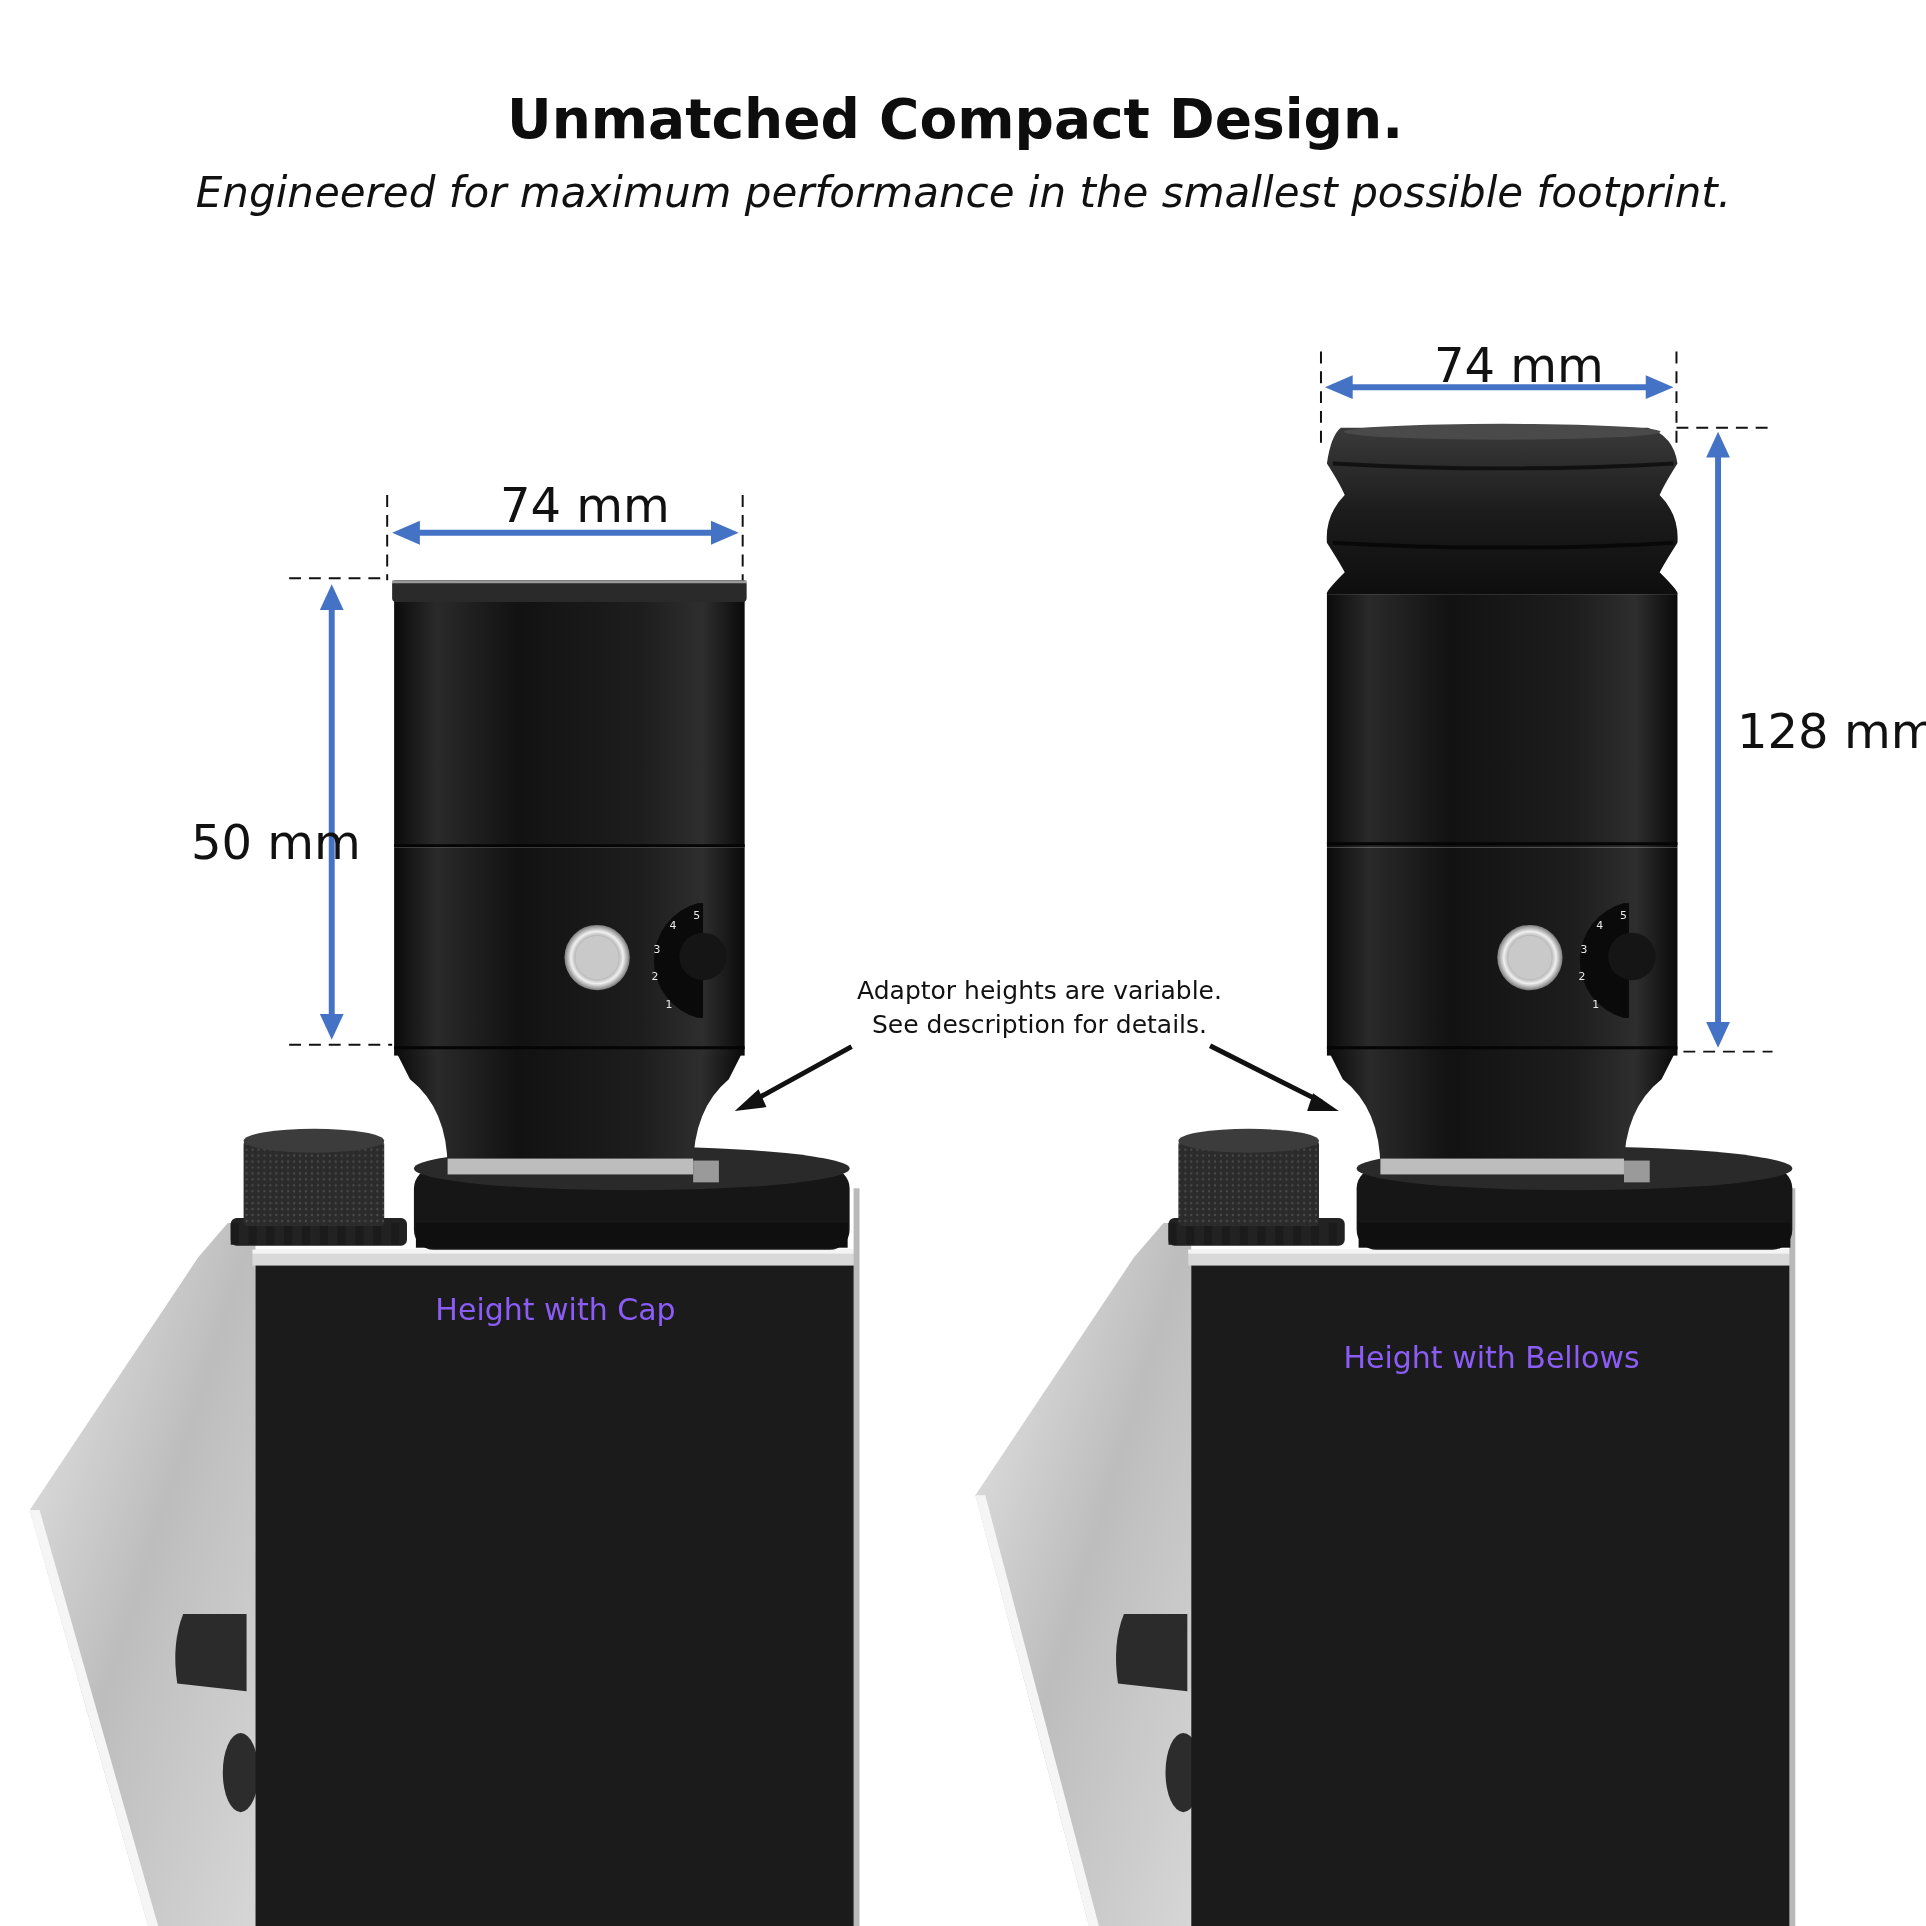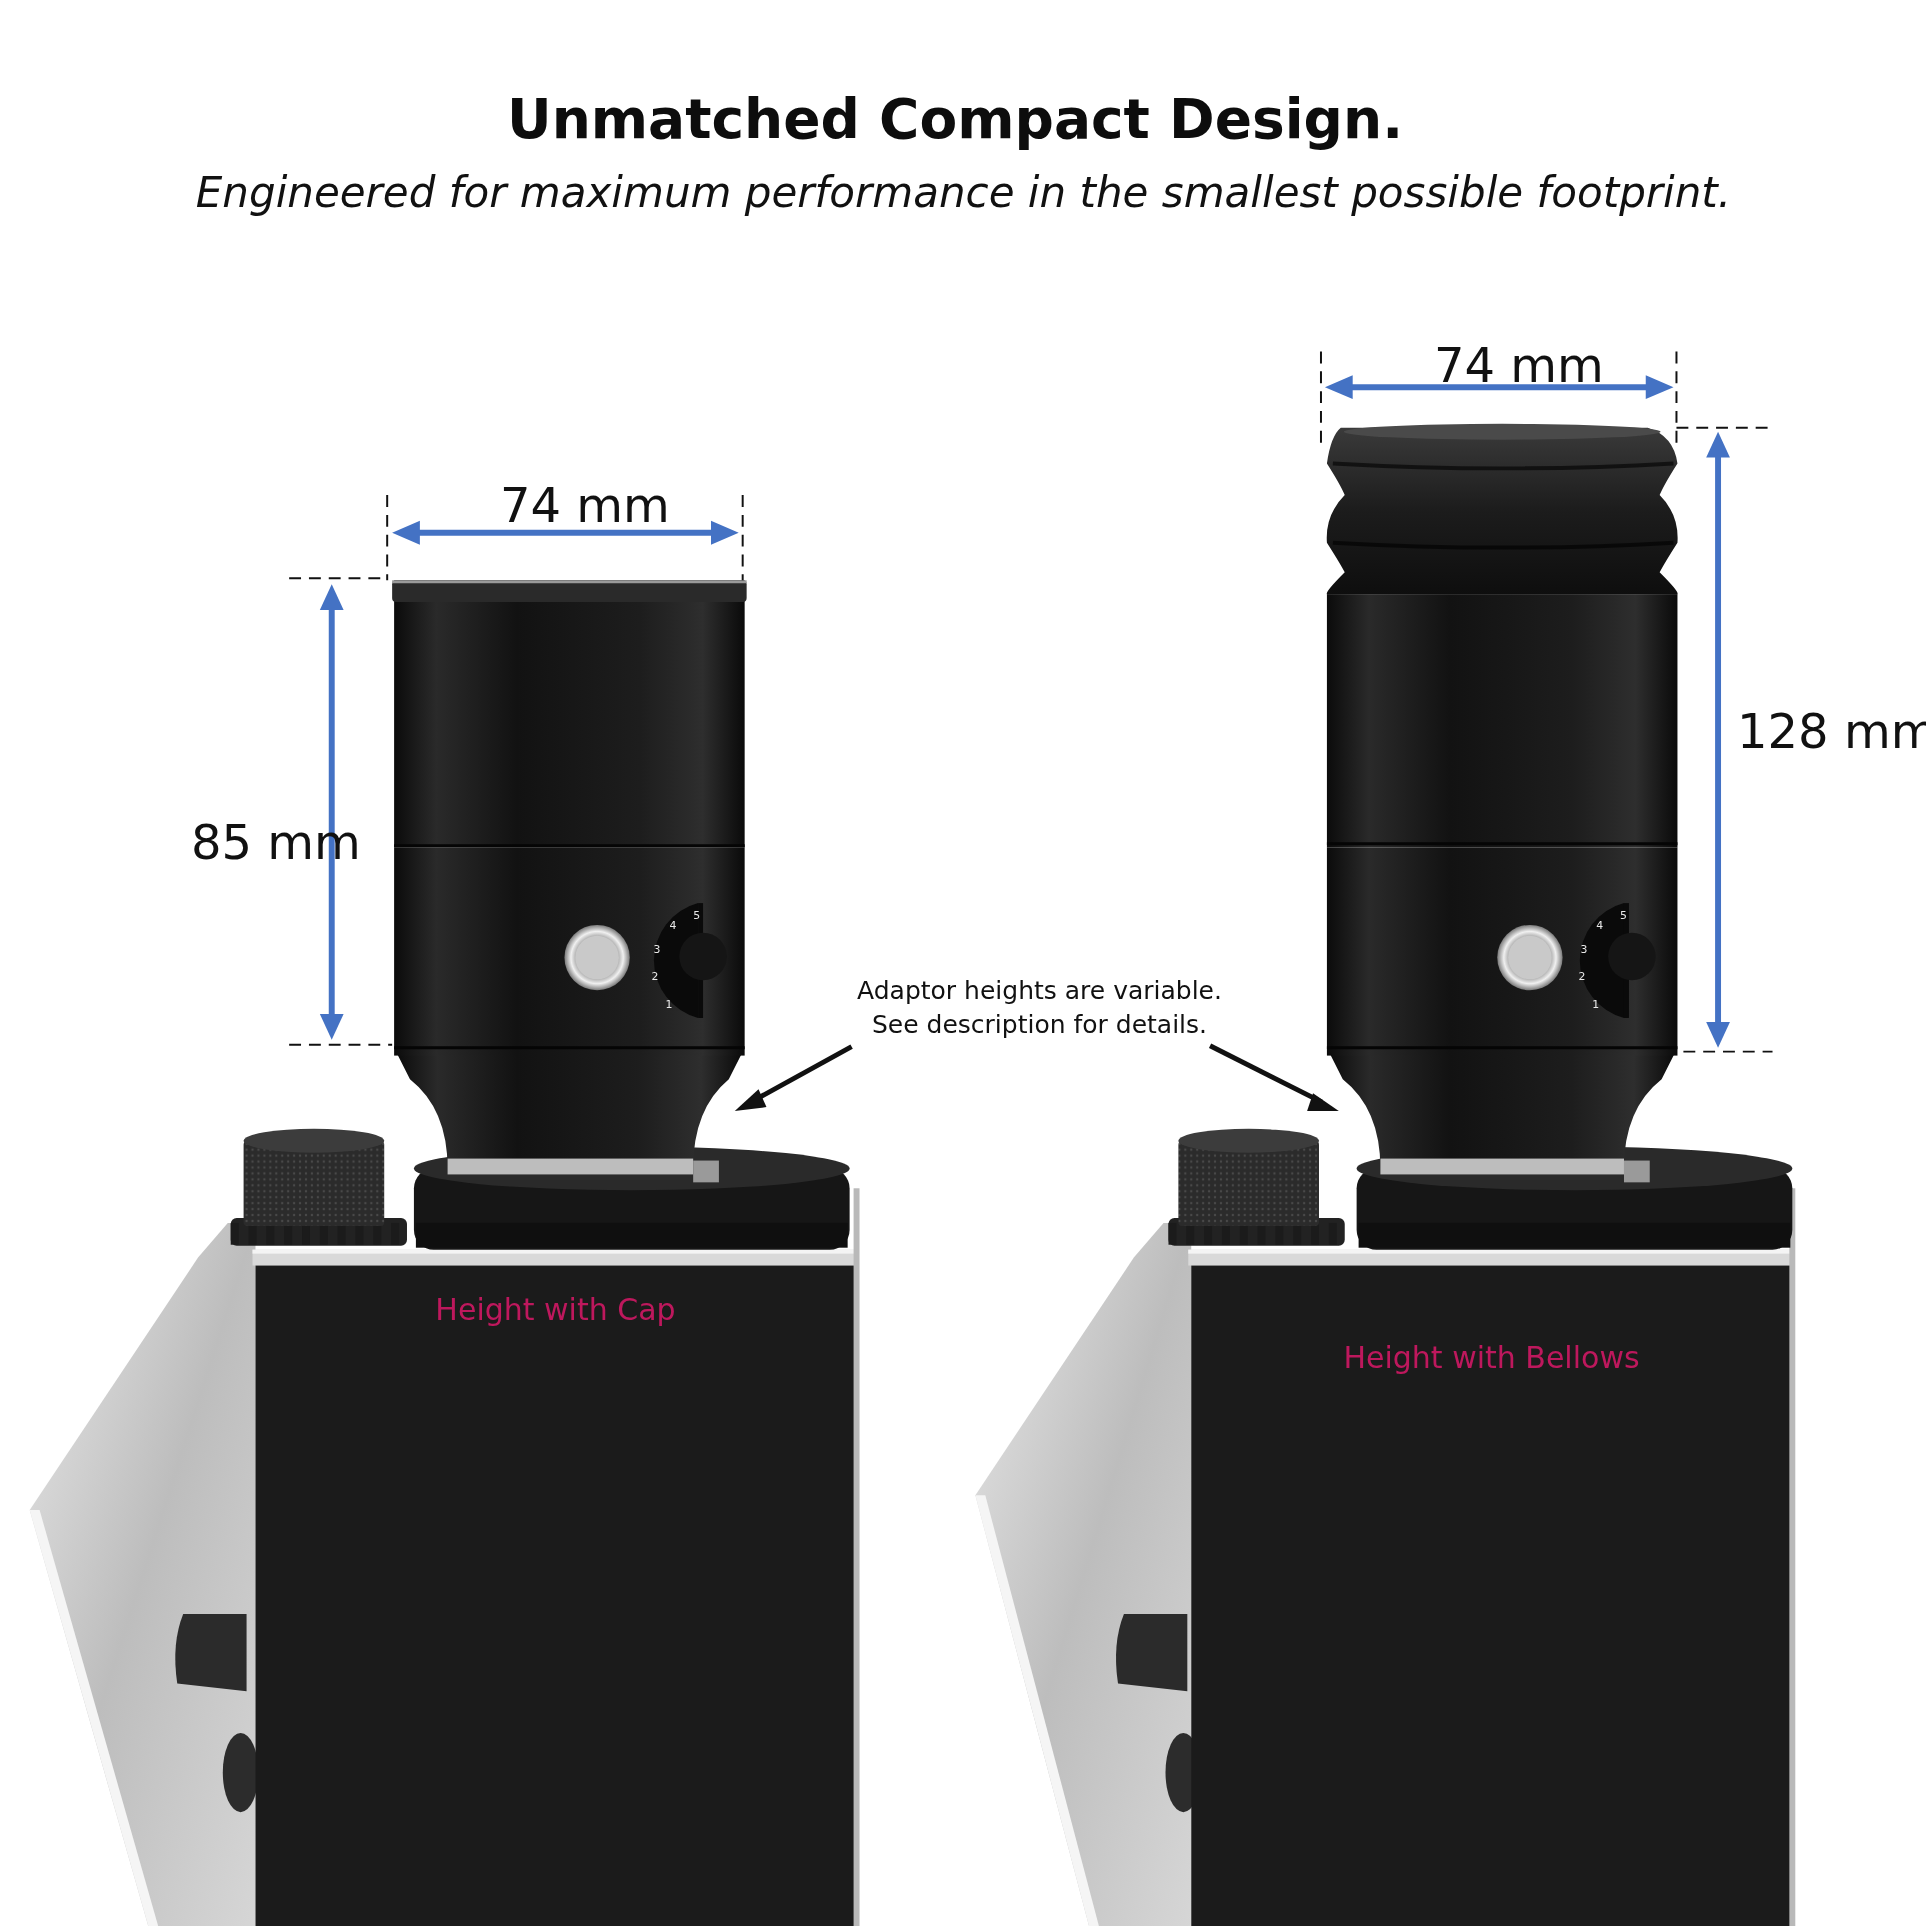--- a/index.html
+++ b/index.html
@@ -216,7 +216,7 @@
 <div class="abs subtitle">Engineered for maximum performance in the smallest possible footprint.</div>
 
 <div class="abs dim" style="left:500px; top:477px;">74 mm</div>
-<div class="abs dim" style="left:191px; top:814px;">85 mm</div>
+<div class="abs dim" style="left:191px; top:814px;">50 mm</div>
 
 <div class="abs dim" style="left:1434px; top:337px;">74 mm</div>
 <div class="abs dim" style="left:1737px; top:703px;">128 mm</div>

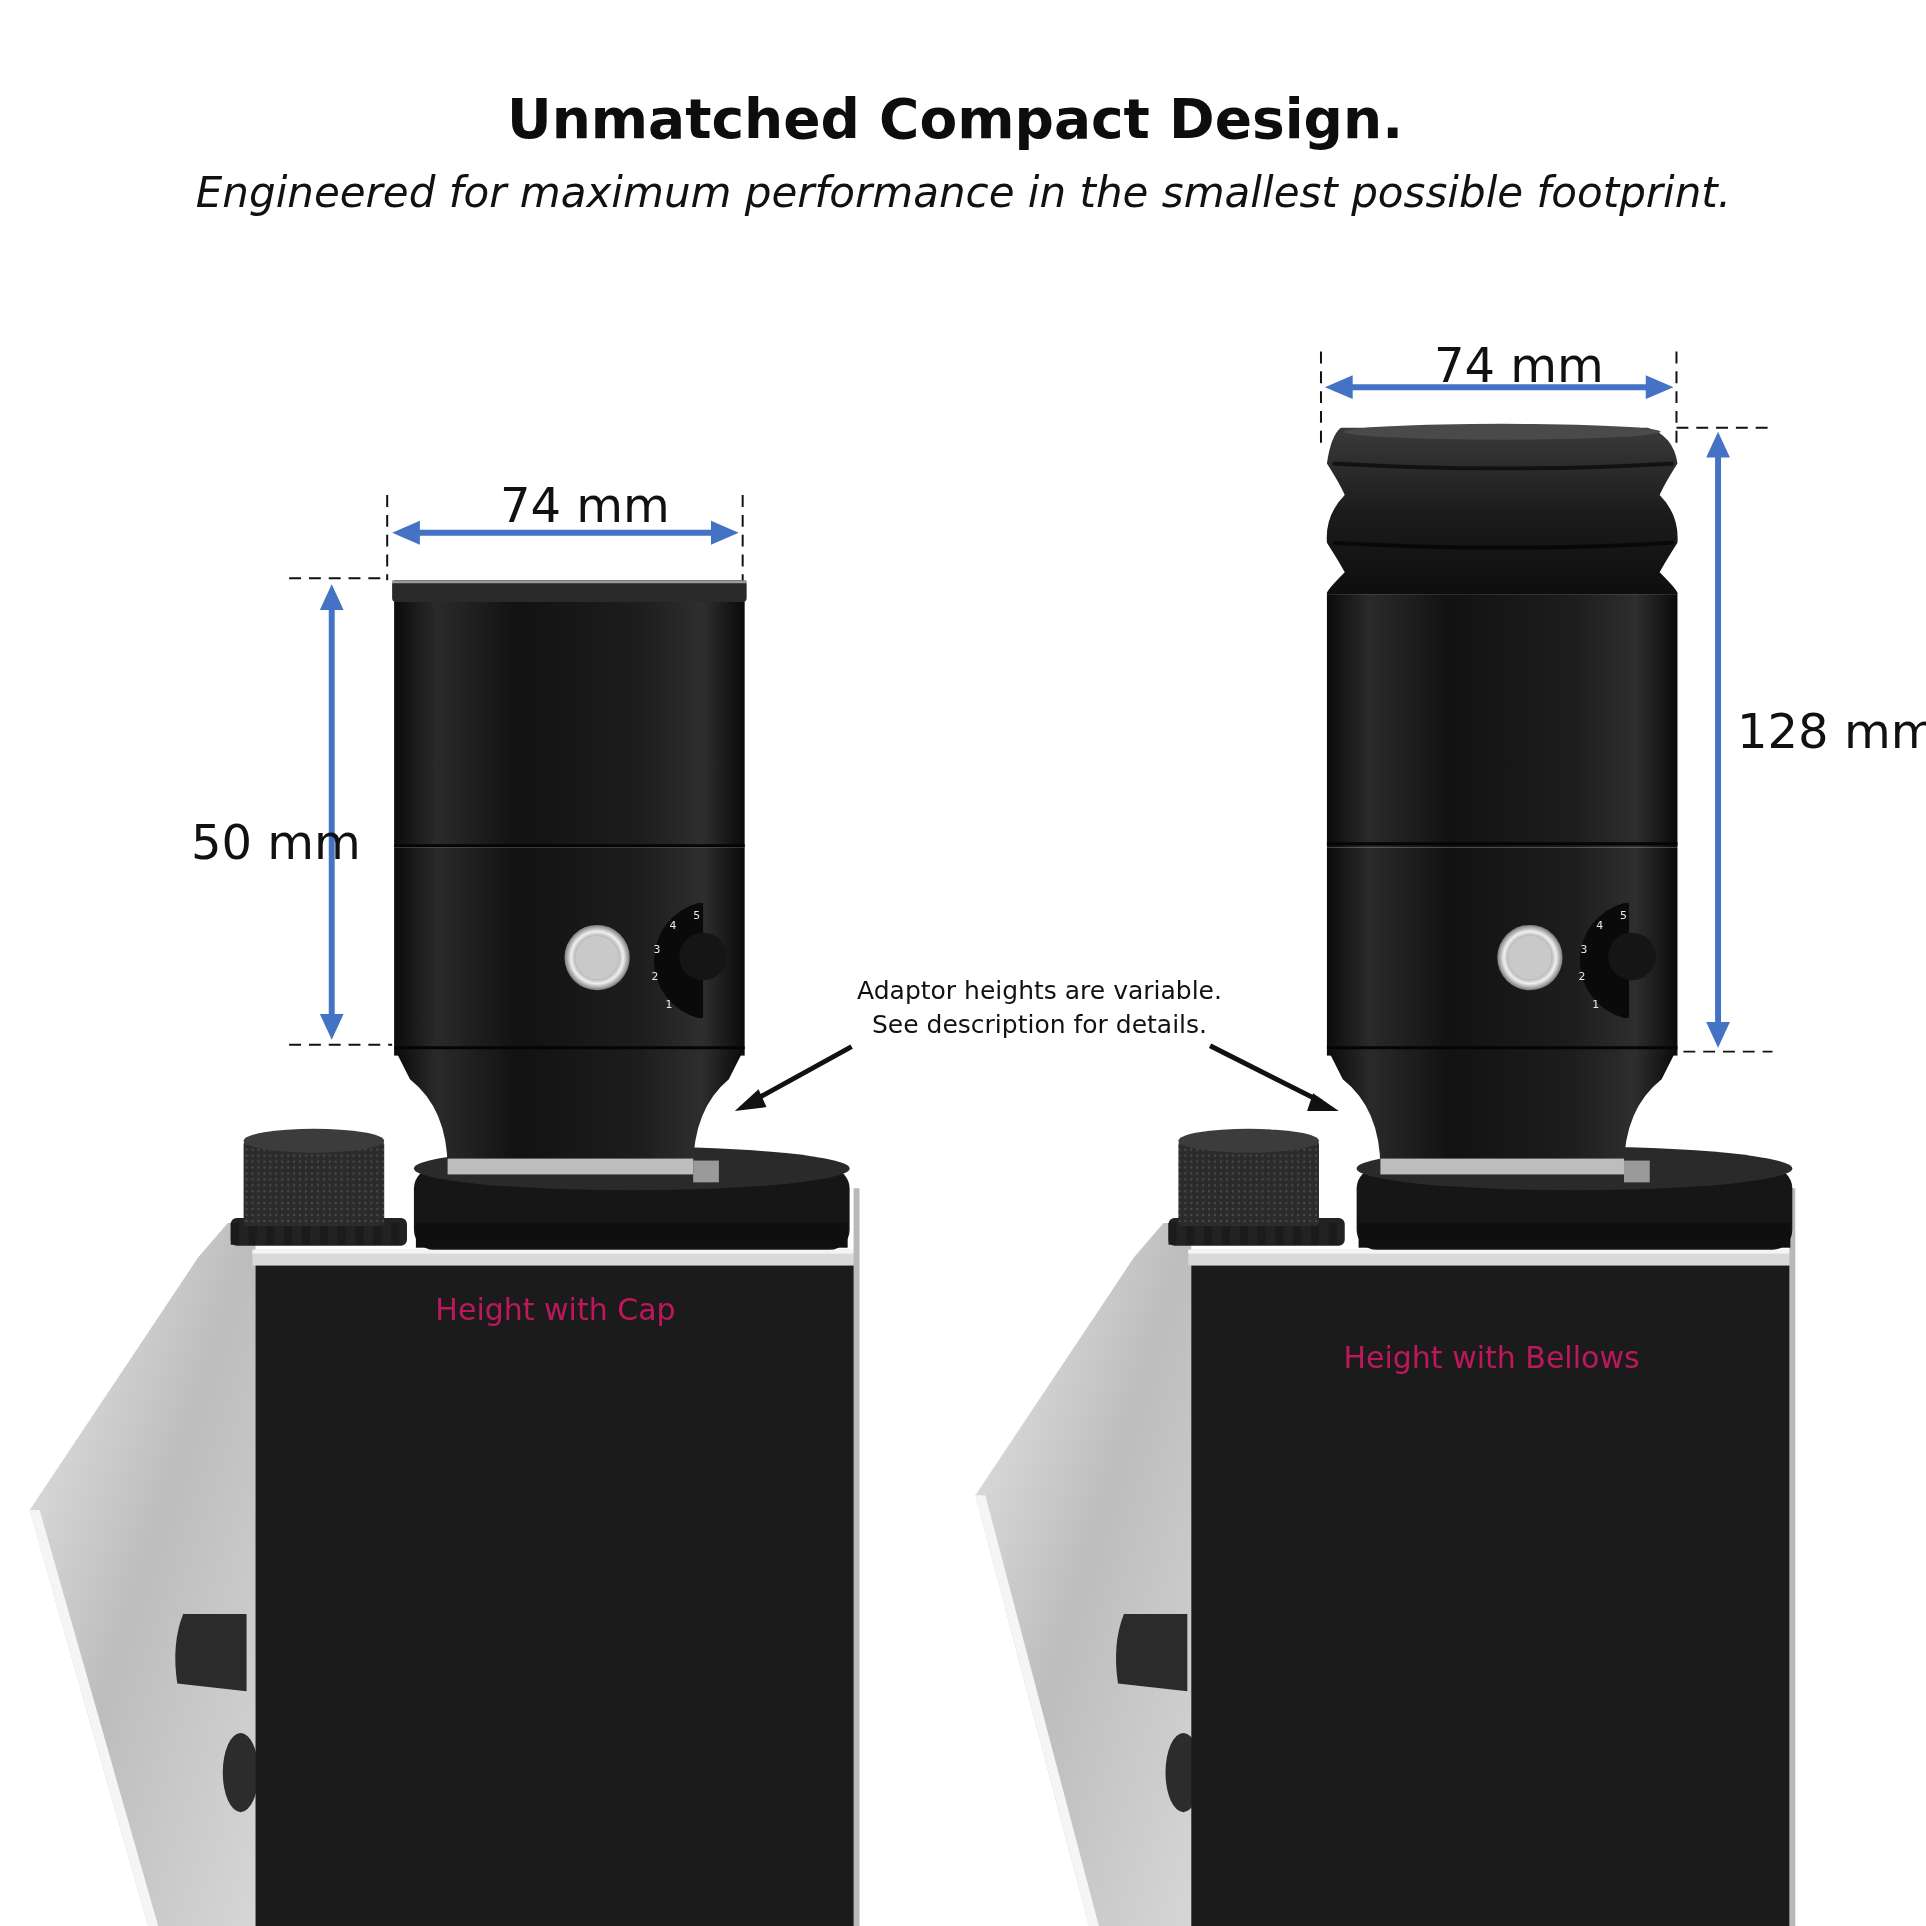--- a/index.html
+++ b/index.html
@@ -15,7 +15,7 @@
   .dim { font-family: "DejaVu Sans", sans-serif; font-size: 48px; color: #111; white-space: nowrap; }
   .note { font-family: "DejaVu Sans", sans-serif; font-size: 25px; color: #111;
           text-align: center; line-height: 34px; white-space: nowrap; }
-  .base-label { font-family: "DejaVu Sans", sans-serif; font-size: 30px; color: #be185d;
+  .base-label { font-family: "DejaVu Sans", sans-serif; font-size: 30px; color: #8b5cf6;
                 text-align: center; white-space: nowrap; }
   svg.art { position: absolute; left: 0; top: 0; }
 </style>

